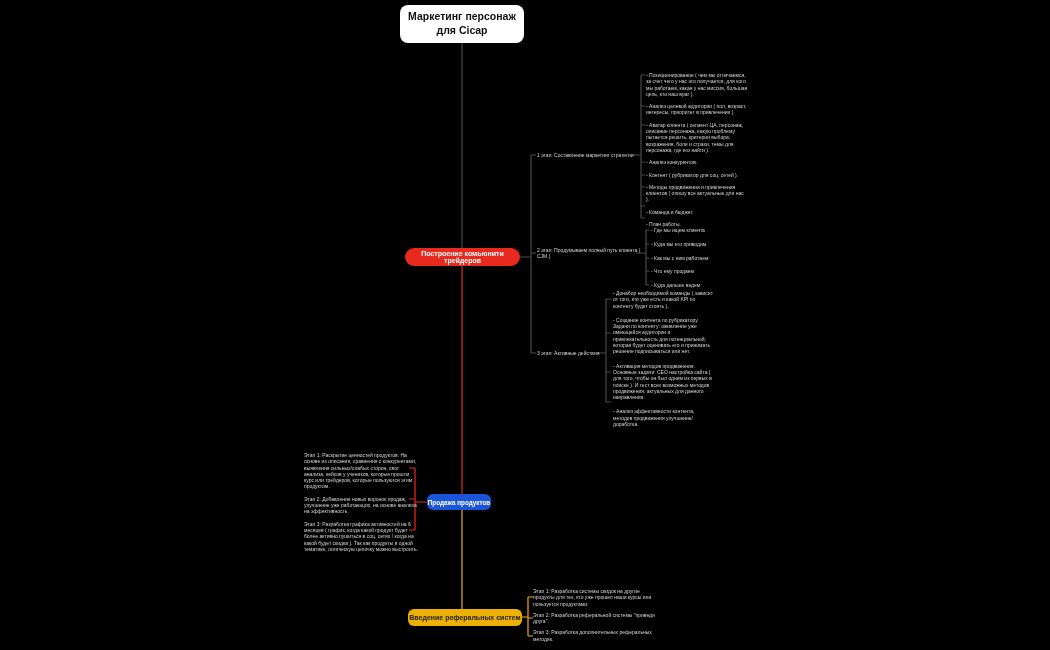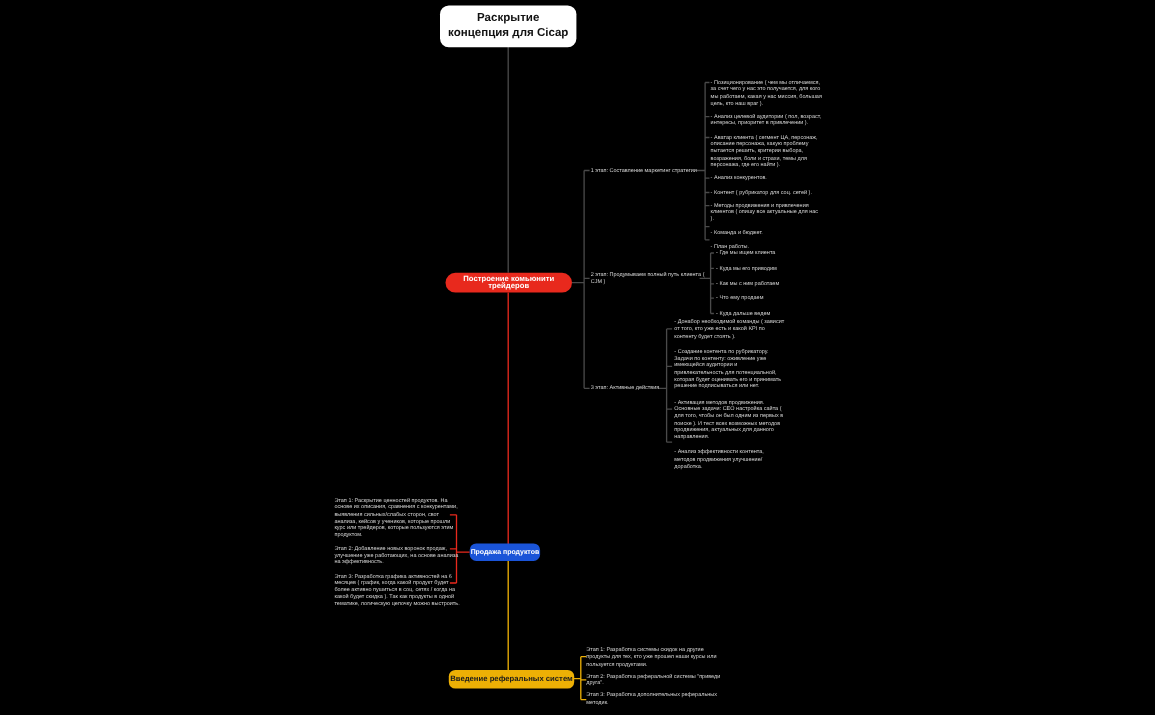--- a/index.html
+++ b/index.html
@@ -67,7 +67,7 @@
              M528 597 H533 M528 618 H533 M528 636 H533"></path>
   </svg>
 
-  <div class="node root-node">Раскрытие концепция для Cicap</div>
+  <div class="node root-node">Маркетинг персонаж для Cicap</div>
 
   <div class="node red-node">Построение комьюнити трейдеров</div>
 

